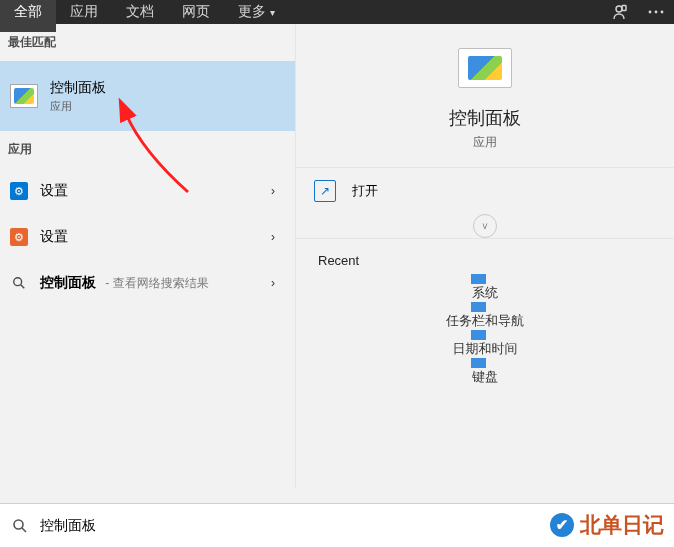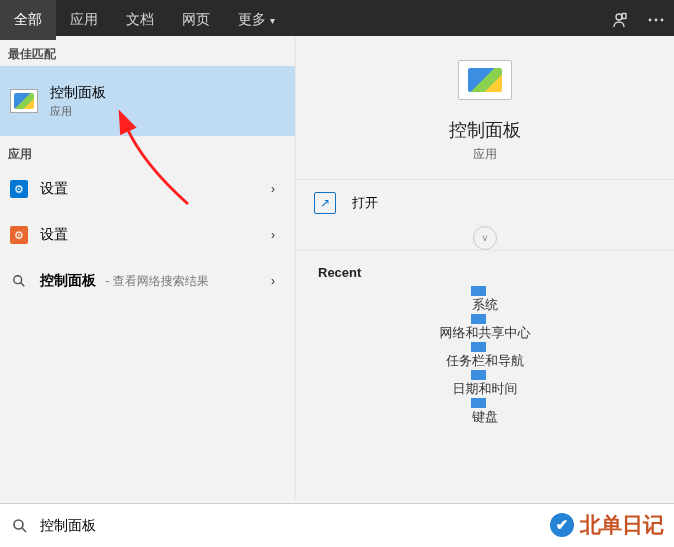--- a/index.html
+++ b/index.html
@@ -4,7 +4,7 @@
 <style>
 html,body{margin:0;padding:0;font-family:"Microsoft YaHei","Segoe UI",sans-serif;font-size:13px;color:#000;background:#f2f2f2;}
 .window{width:674px;height:547px;position:relative;overflow:hidden;background:#f2f2f2;}
-.topbar{height:36px;background:#2a2a2a;display:flex;align-items:flex-start;color:#d6d6d6;font-size:14px;}
+.topbar{height:24px;background:#2a2a2a;display:flex;align-items:center;color:#d6d6d6;font-size:14px;}
 .tab{padding:0 14px;height:40px;display:flex;align-items:center;cursor:pointer;}
 .tab.active{background:#3f3f3f;color:#fff;}
 .tab .more-caret{font-size:10px;margin-left:4px;}

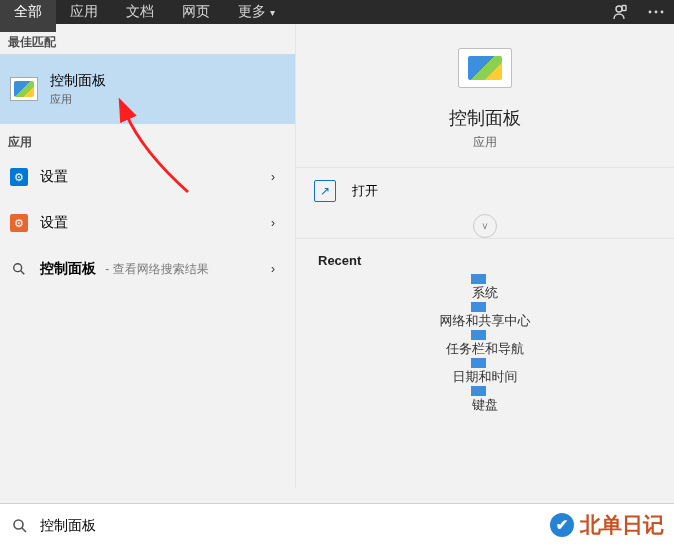--- a/index.html
+++ b/index.html
@@ -12,7 +12,7 @@
 .topbar .iconbtn{width:36px;height:40px;display:flex;align-items:center;justify-content:center;cursor:pointer;color:#d6d6d6;}
 .body{display:flex;height:calc(100% - 40px - 43px);}
 .left{width:295px;overflow:hidden;position:relative;}
-.section-header{padding:10px 8px 3px 8px;color:#4d4d4d;font-size:12px;font-weight:600;}
+.section-header{padding:10px 8px 10px 8px;color:#4d4d4d;font-size:12px;font-weight:600;}
 .result-row{display:flex;align-items:center;padding:8px 10px;cursor:pointer;}
 .result-row.best{height:54px;background:#bfdcf3;}
 .result-row.best .icon-box{width:26px;height:22px;border:1px solid #a8a8a8;background:#fff;display:flex;align-items:center;justify-content:center;margin-right:12px;}

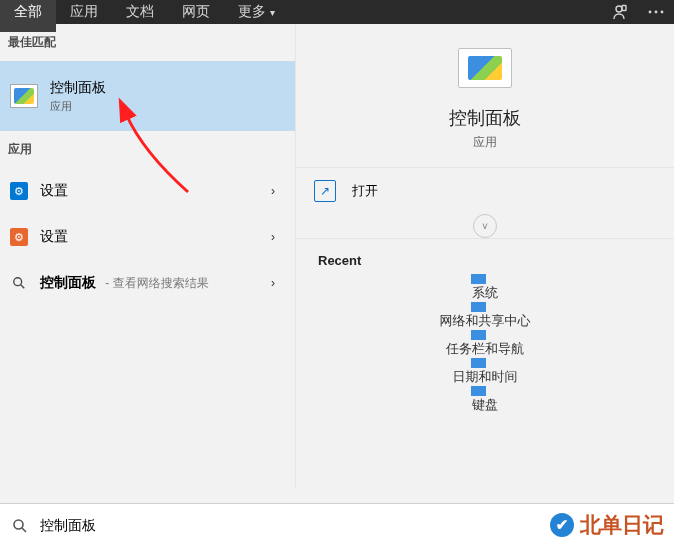--- a/index.html
+++ b/index.html
@@ -39,7 +39,7 @@
 .action-row .a-icon{width:20px;height:20px;border:1.5px solid #0f72c7;border-radius:2px;margin-right:16px;display:flex;align-items:center;justify-content:center;color:#0f72c7;font-size:12px;}
 .expand-row{display:flex;align-items:center;justify-content:center;height:24px;border-bottom:1px solid #e5e5e5;}
 .expand-btn{width:22px;height:22px;border:1px solid #c9c9c9;border-radius:50%;display:flex;align-items:center;justify-content:center;color:#7a7a7a;font-size:10px;cursor:pointer;}
-.recent-header{padding:14px 22px 6px 22px;font-weight:700;font-size:13px;color:#222;}
+.recent-header{padding:14px 22px 6px 22px;font-weight:400;font-size:13px;color:#222;}
 .recent-item{display:flex;align-items:center;height:28px;padding:0 22px;cursor:pointer;flex-direction:column;}
 .recent-item .mini-icon{width:15px;height:11px;background:#3b8ee0;margin-right:14px;}
 .recent-item .mini-label{font-size:13px;color:#333;}

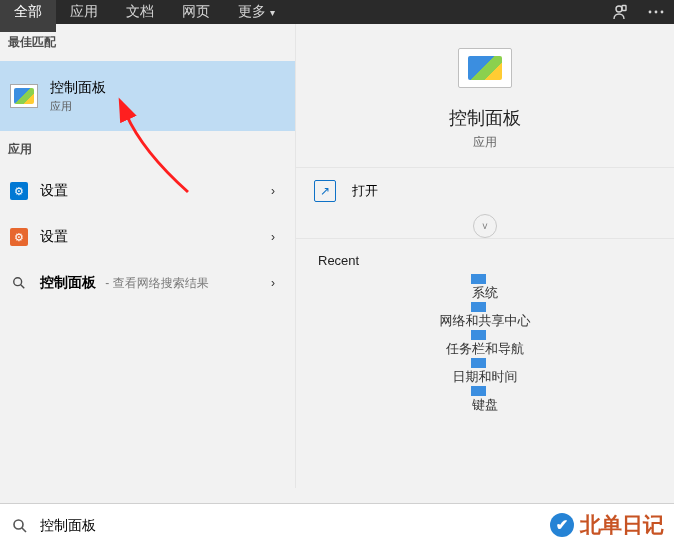--- a/index.html
+++ b/index.html
@@ -162,10 +162,6 @@
         </div>
     <div class="recent-item">
           <div class="mini-icon"></div>
-          <span class="mini-label">网络和共享中心</span>
-        </div>
-    <div class="recent-item">
-          <div class="mini-icon"></div>
           <span class="mini-label">任务栏和导航</span>
         </div>
     <div class="recent-item">

